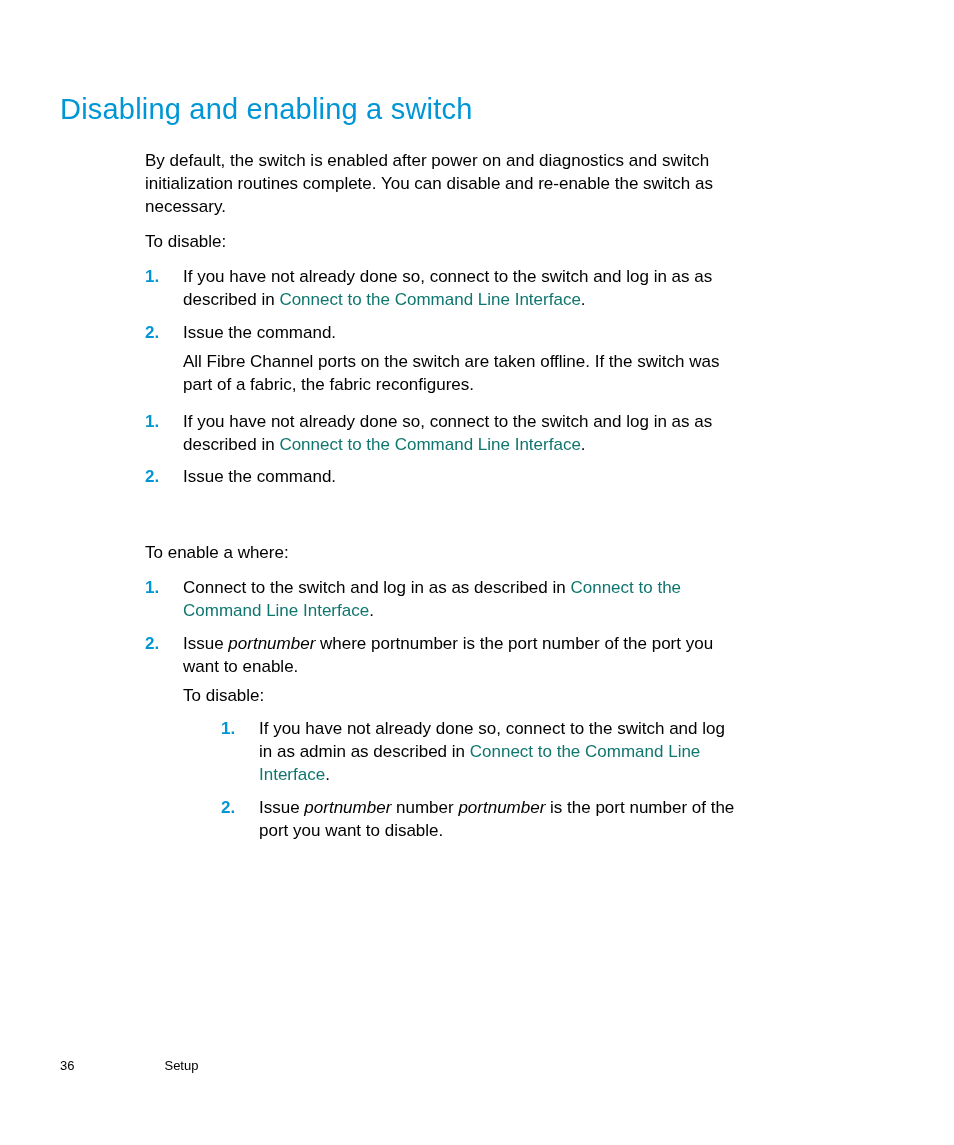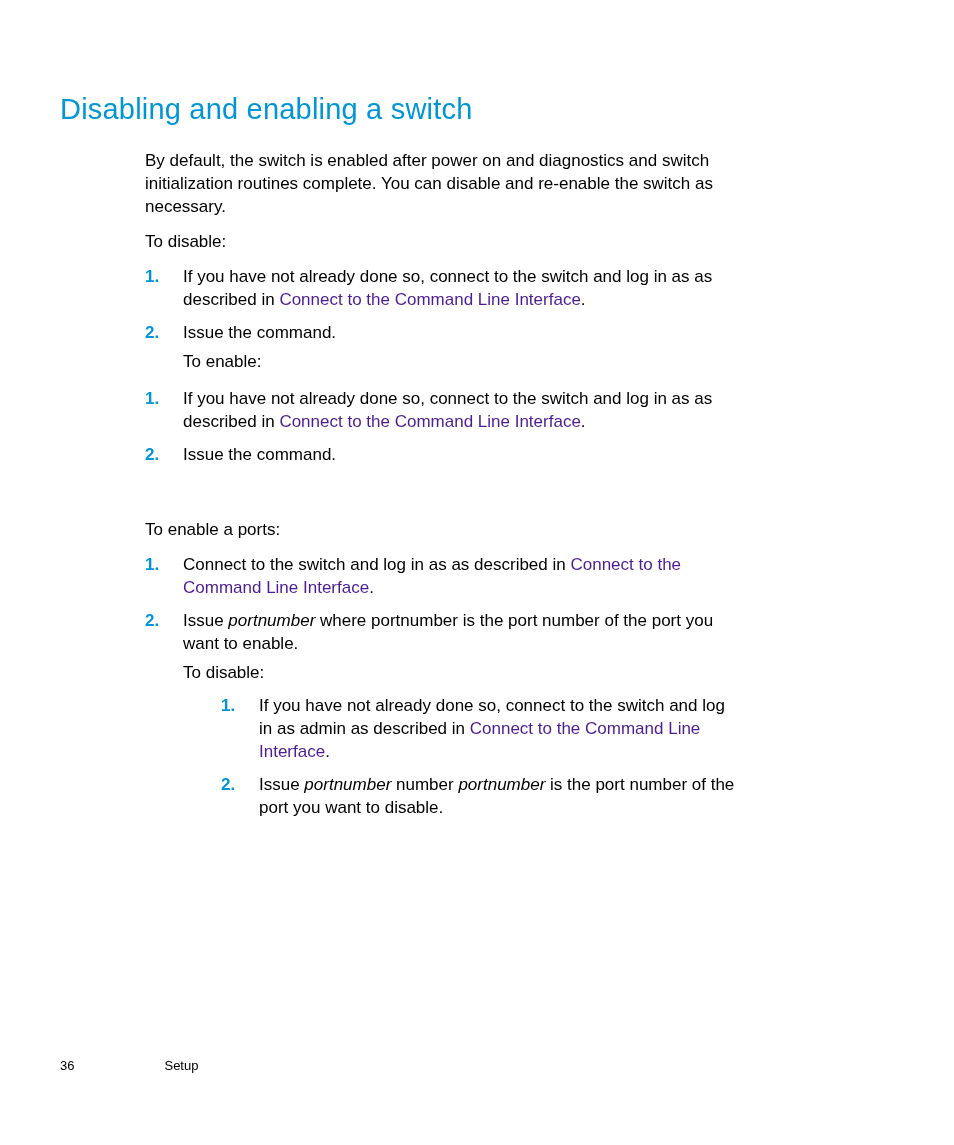--- a/index.html
+++ b/index.html
@@ -73,7 +73,7 @@
     font-weight: 700;
   }
   a.xref {
-    color: #4c1d95;
+    color: #0f766e;
     text-decoration: none;
   }
   .italic { font-style: italic; }

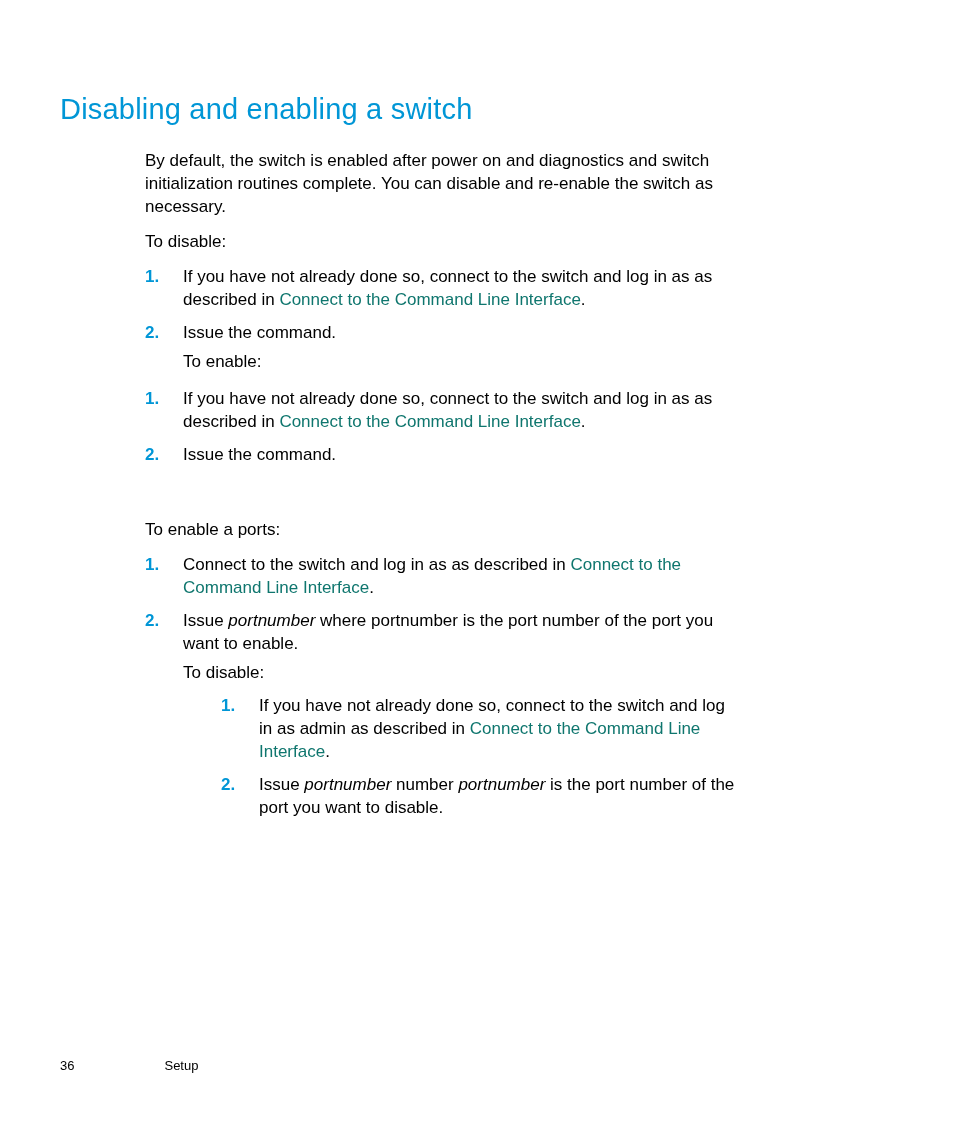--- a/index.html
+++ b/index.html
@@ -116,6 +116,7 @@
         <span>
           <span>Issue the </span><span> command.</span>
         </span>
+        <p class="after-para">All Fibre Channel ports on the switch are taken offline. If the switch was part of a fabric, the fabric reconfigures.</p>
         <p class="after-para">To enable:</p>
       </li>
     </ol>

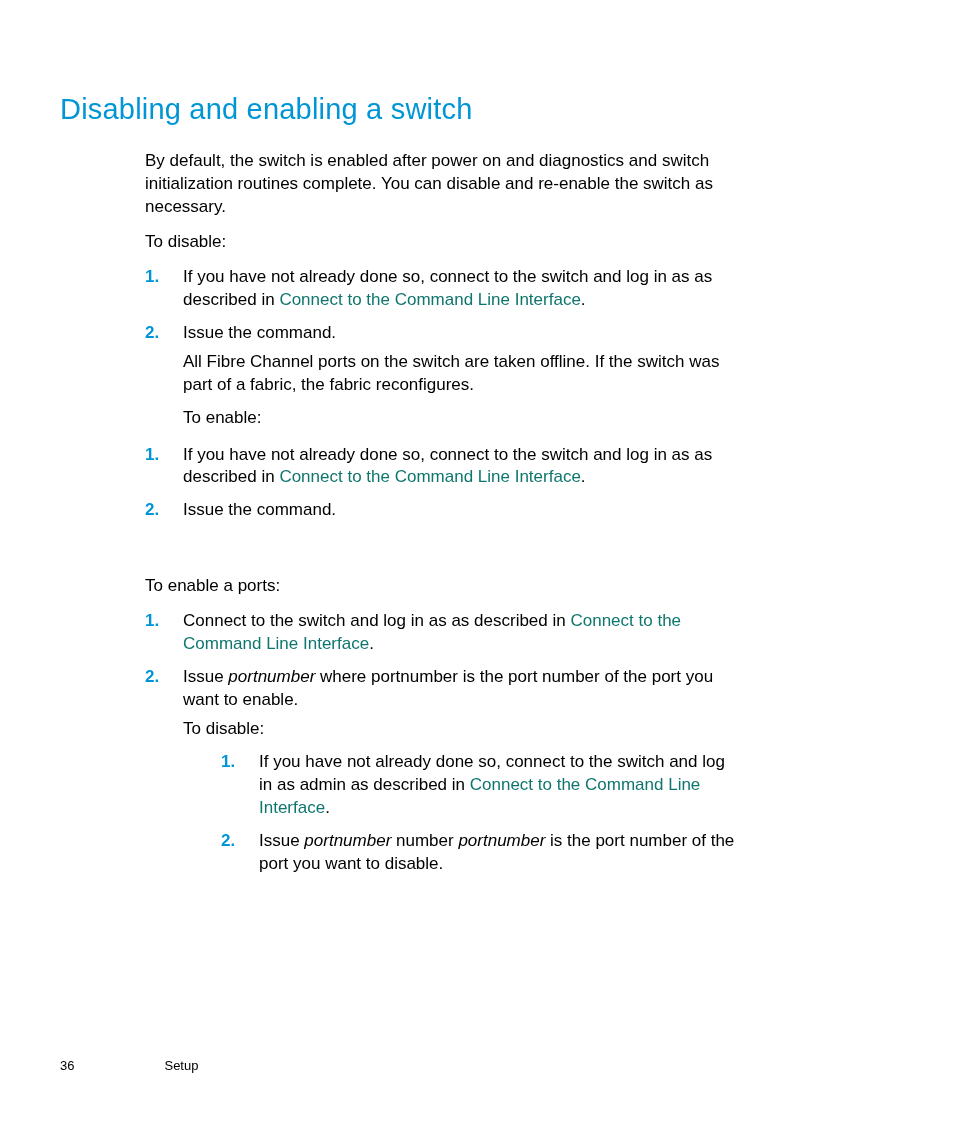--- a/index.html
+++ b/index.html
@@ -117,7 +117,6 @@
           <span>Issue the </span><span> command.</span>
         </span>
         <p class="after-para">All Fibre Channel ports on the switch are taken offline. If the switch was part of a fabric, the fabric reconfigures.</p>
-        <p class="after-para">To enable:</p>
       </li>
     </ol>
 

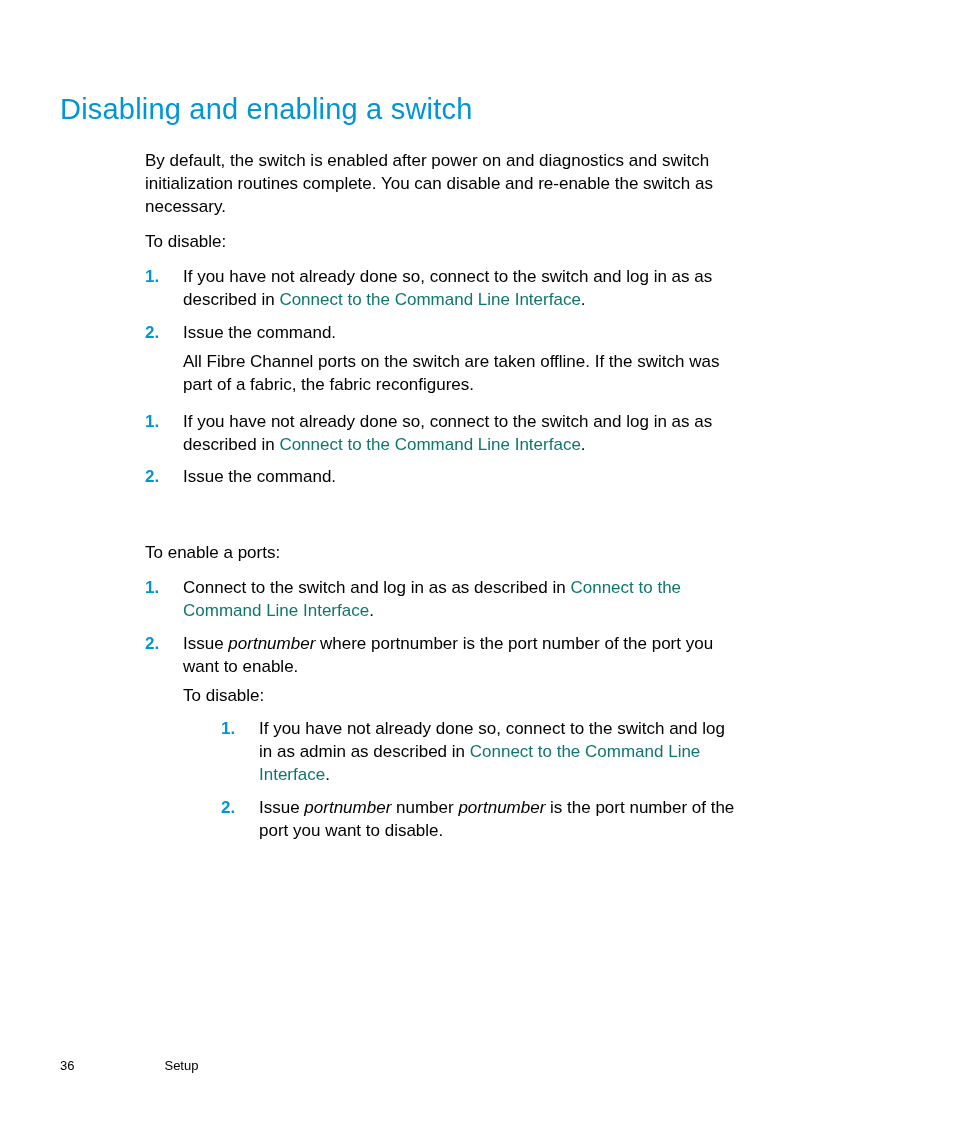--- a/index.html
+++ b/index.html
@@ -139,7 +139,7 @@
   <div class="section-gap"></div>
 
   <div class="body-block">
-    <p class="para">To enable a ports:</p>
+    <p class="para">To enable a where:</p>
 
     <ol class="numlist">
       <li>

